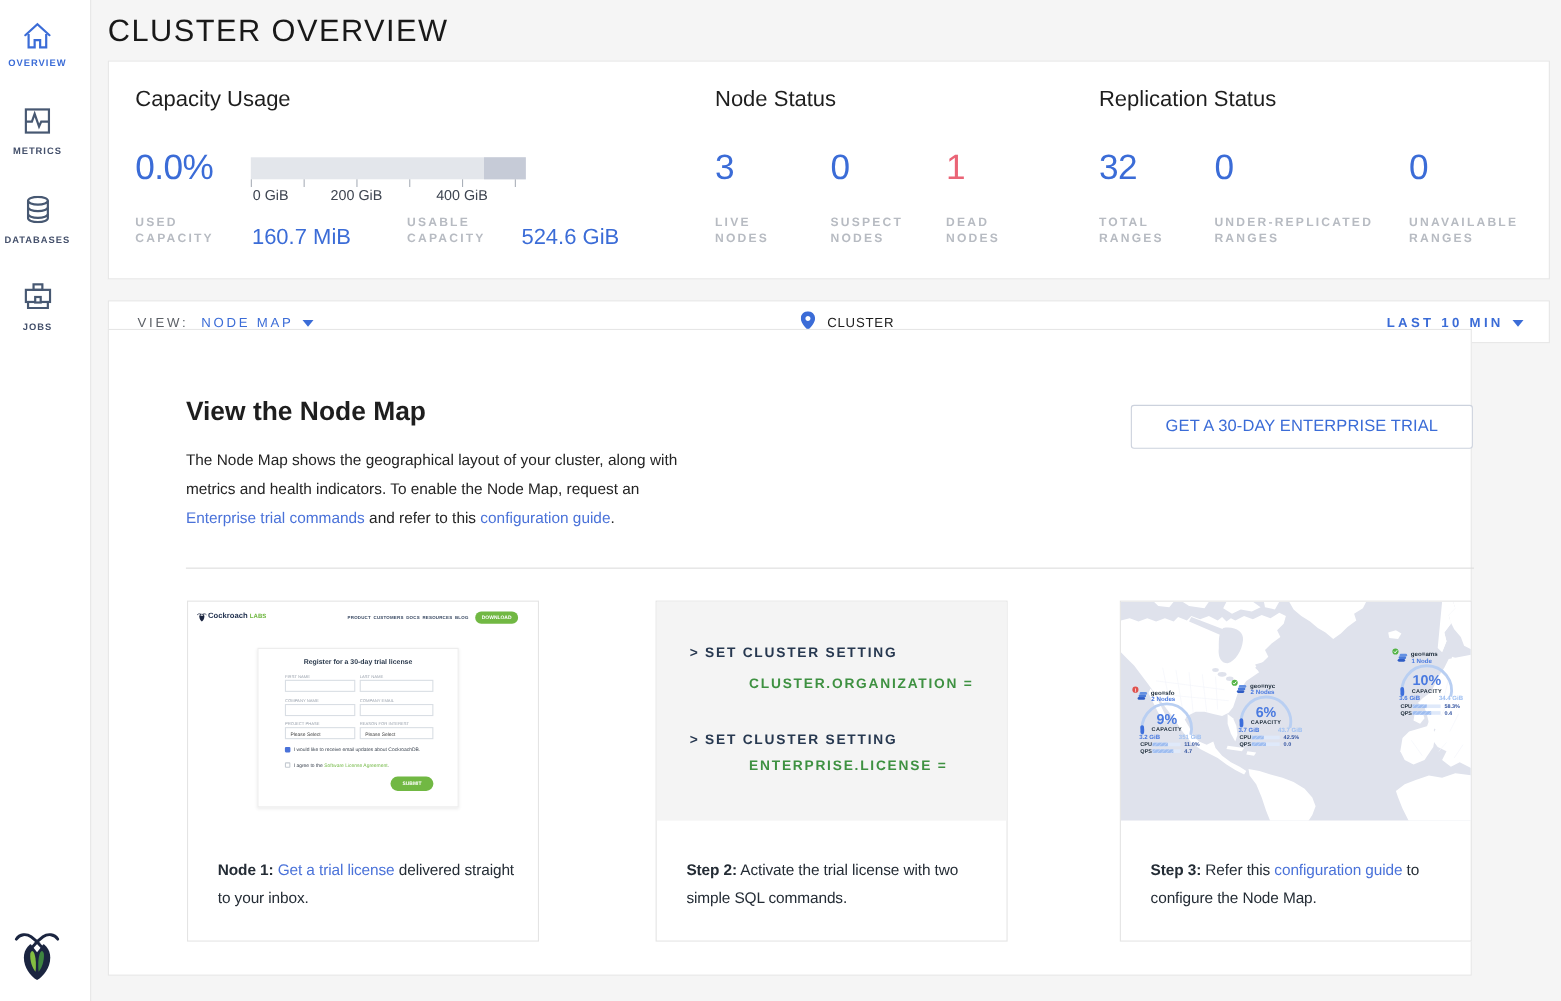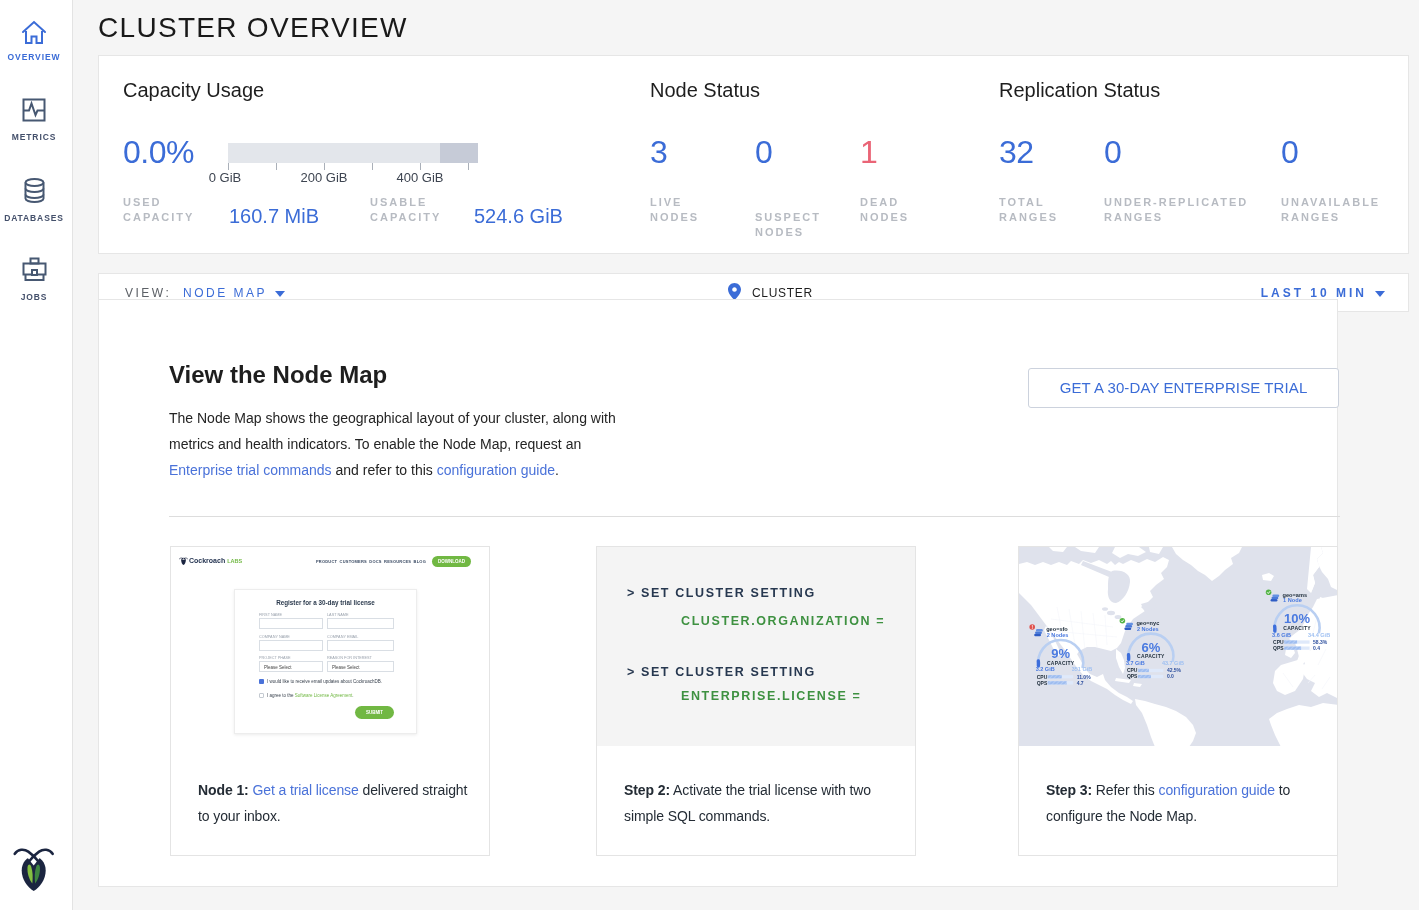--- a/index.html
+++ b/index.html
@@ -7,7 +7,7 @@
 body { font-family:"Liberation Sans", sans-serif; background:#f5f5f5; position:relative; }
 
 
-.sidebar { position:absolute; left:0; top:0; width:73px; height:910px; background:#fff; border-right:1px solid #e3e3e3; }
+.sidebar { position:absolute; left:0; top:0; width:83px; height:910px; background:#fff; border-right:1px solid #e3e3e3; }
 .nav-item { position:absolute; left:0; width:68px; text-align:center; }
 .nav-label { font-size:8.5px; font-weight:bold; letter-spacing:0.9px; color:#44506b; }
 .nav-label.active { color:#3b6cd7; }

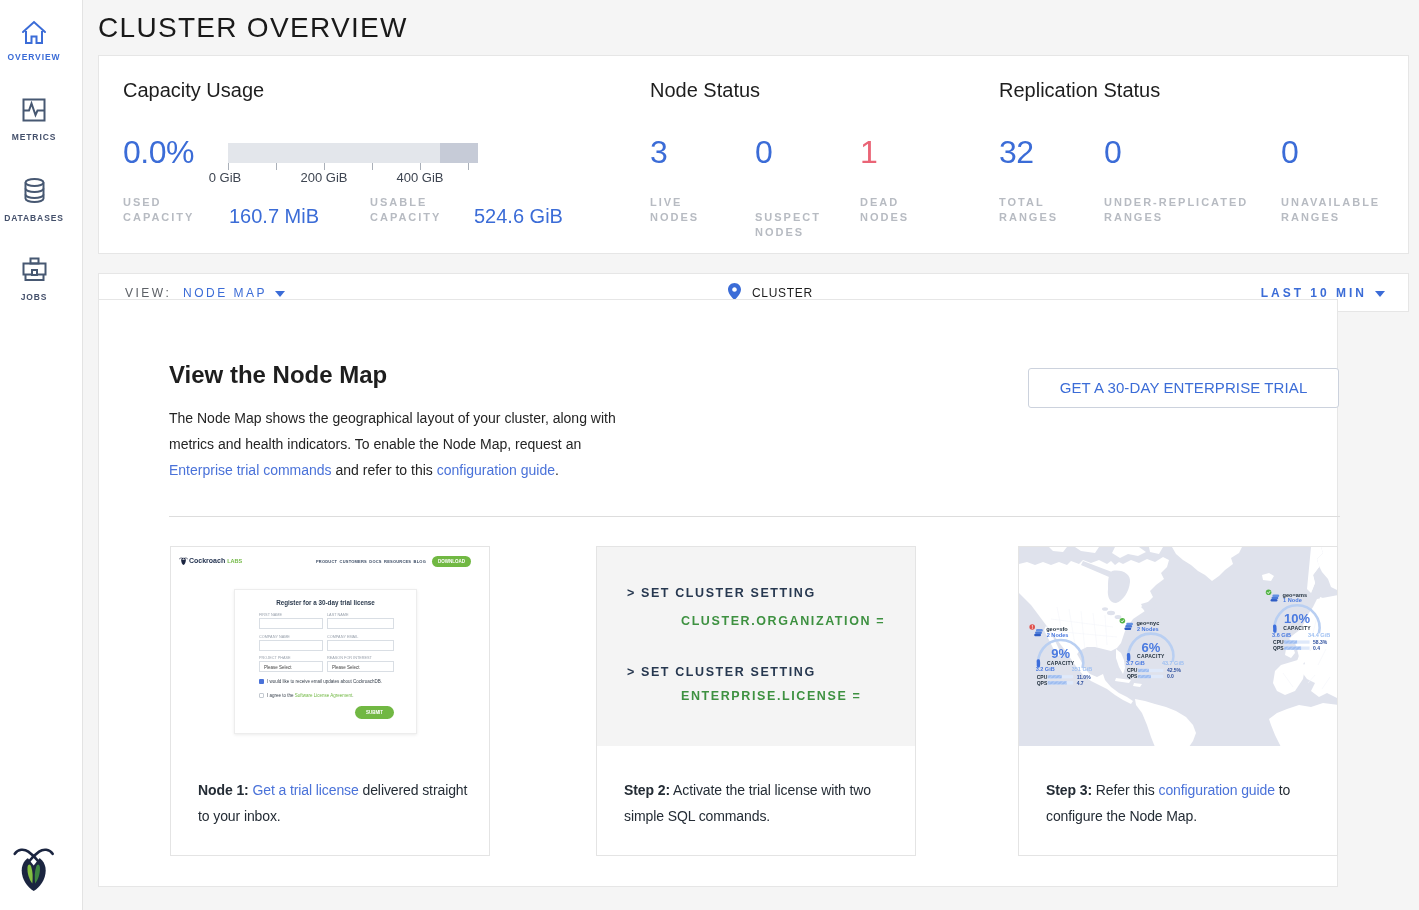--- a/index.html
+++ b/index.html
@@ -126,7 +126,7 @@
     <div class="tick" style="left:273px;"></div>
     <div class="tick" style="left:321px;"></div>
     <div class="tick" style="left:369px;"></div>
-    <div class="ticklabel" style="left:126px;">0 GiB</div>
+    <div class="ticklabel" style="left:147px;">0 GiB</div>
     <div class="ticklabel" style="left:225px;">200 GiB</div>
     <div class="ticklabel" style="left:321px;">400 GiB</div>
     <div class="sublabel" style="left:24px; top:139px;">USED<br>CAPACITY</div>

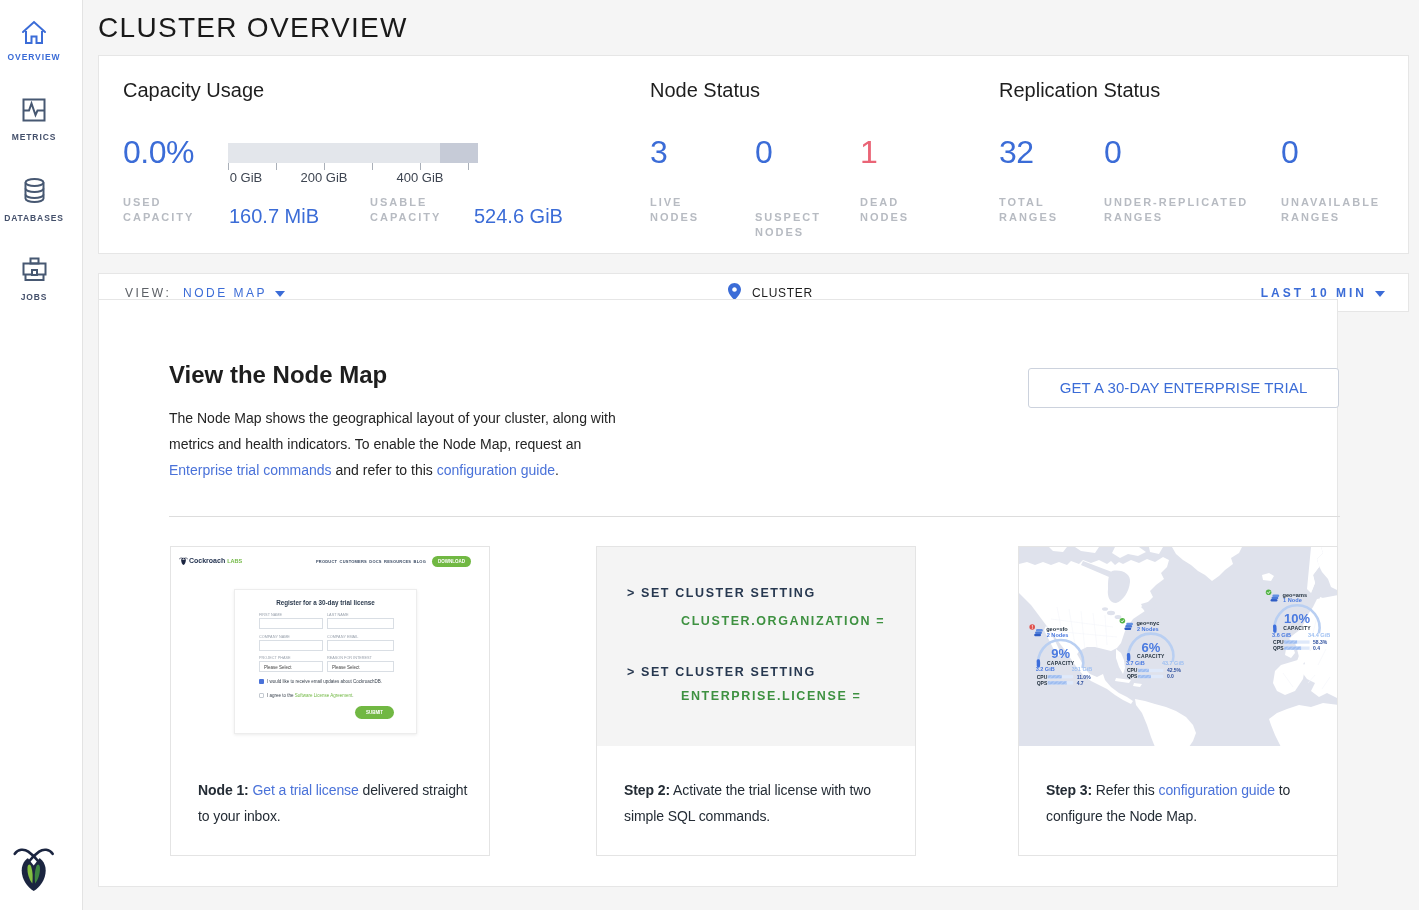--- a/index.html
+++ b/index.html
@@ -139,7 +139,7 @@
     <div class="bignum" style="left:656px; top:78px;">0</div>
     <div class="bignum red" style="left:761px; top:78px;">1</div>
     <div class="sublabel" style="left:551px; top:139px;">LIVE<br>NODES</div>
-    <div class="sublabel" style="left:656px; top:154px;">SUSPECT<br>NODES</div>
+    <div class="sublabel" style="left:656px; top:139px;">SUSPECT<br>NODES</div>
     <div class="sublabel" style="left:761px; top:139px;">DEAD<br>NODES</div>
 
     <div class="sec-h" style="left:900px; top:23px;">Replication Status</div>

